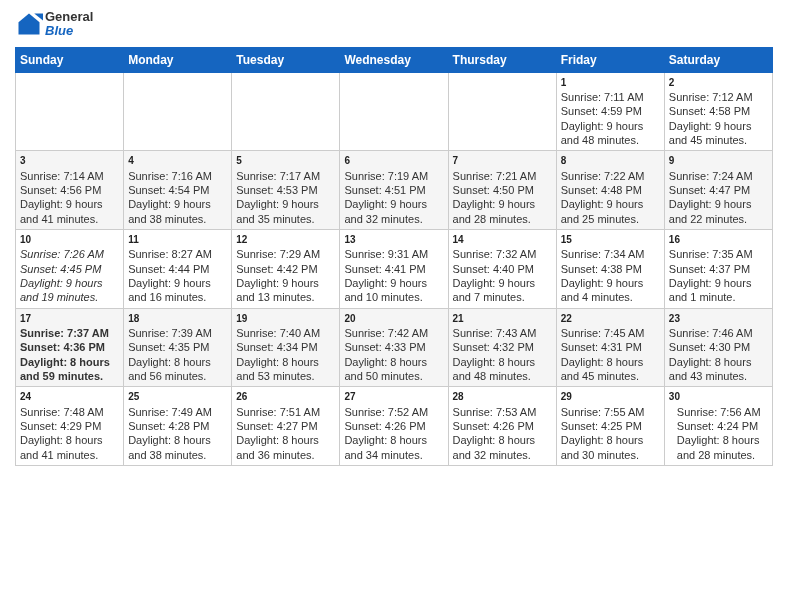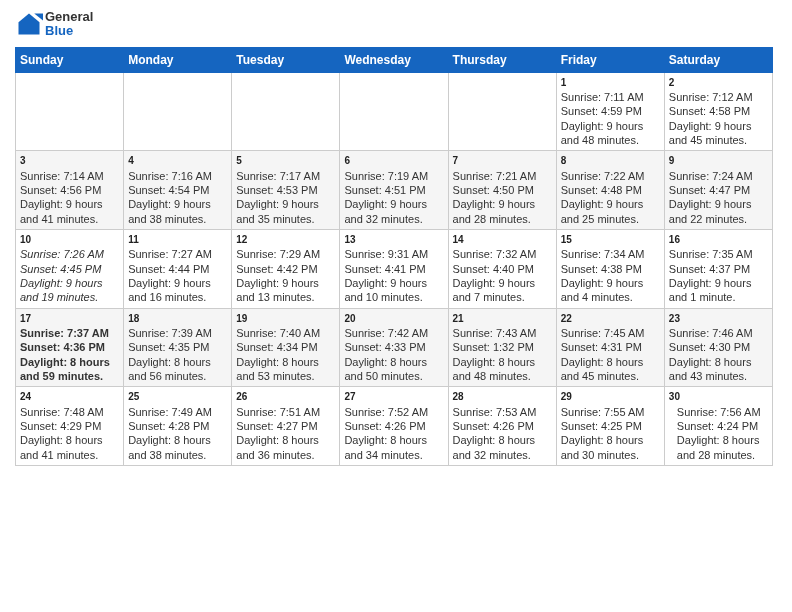--- a/index.html
+++ b/index.html
@@ -33,7 +33,7 @@
       line-height: 1.1;
     }
     .logo-general { color: #333; }
-    .logo-blue { color: #1565c0; }
+    .logo-blue { color: #1565c0; font-style: italic; }
     .logo-icon {
       width: 28px;
       height: 28px;

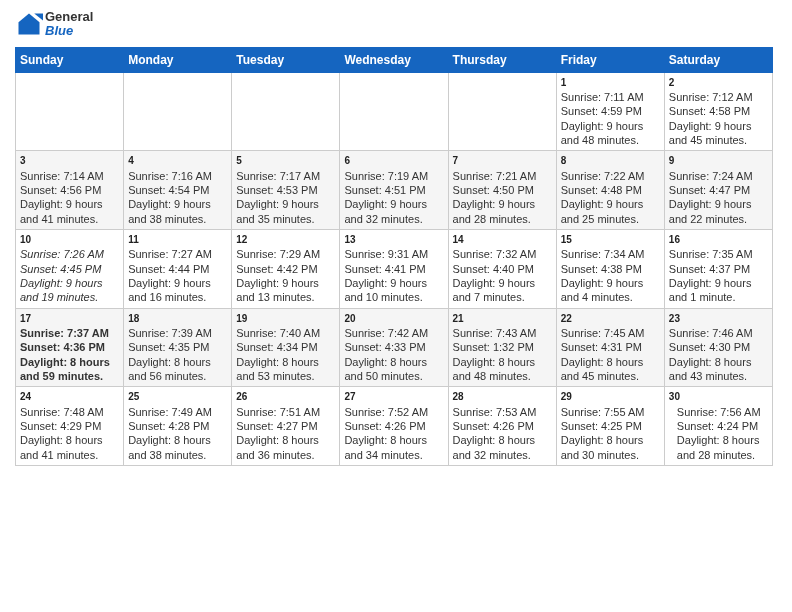--- a/index.html
+++ b/index.html
@@ -196,7 +196,7 @@
           </td>
           <td>
             <div class="day-num">11</div>
-            <div class="day-info" style="white-space: pre-line;">Sunrise: 7:27 AM
+            <div class="day-info" style="white-space: pre-line;">Sunrise: 8:27 AM
 Sunset: 4:44 PM
 Daylight: 9 hours and 16 minutes.</div>
           </td>

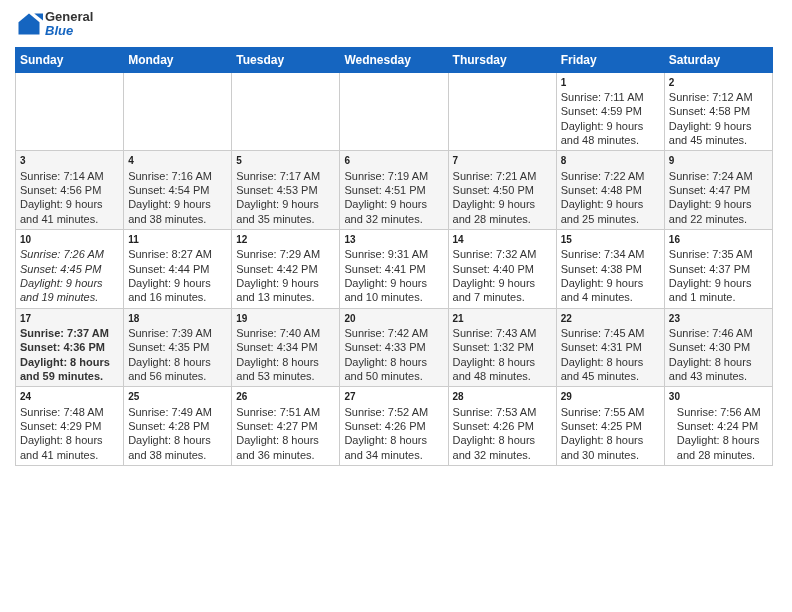--- a/index.html
+++ b/index.html
@@ -259,7 +259,7 @@
           <td>
             <div class="day-num">21</div>
             <div class="day-info" style="white-space: pre-line;">Sunrise: 7:43 AM
-Sunset: 1:32 PM
+Sunset: 4:32 PM
 Daylight: 8 hours and 48 minutes.</div>
           </td>
           <td>

